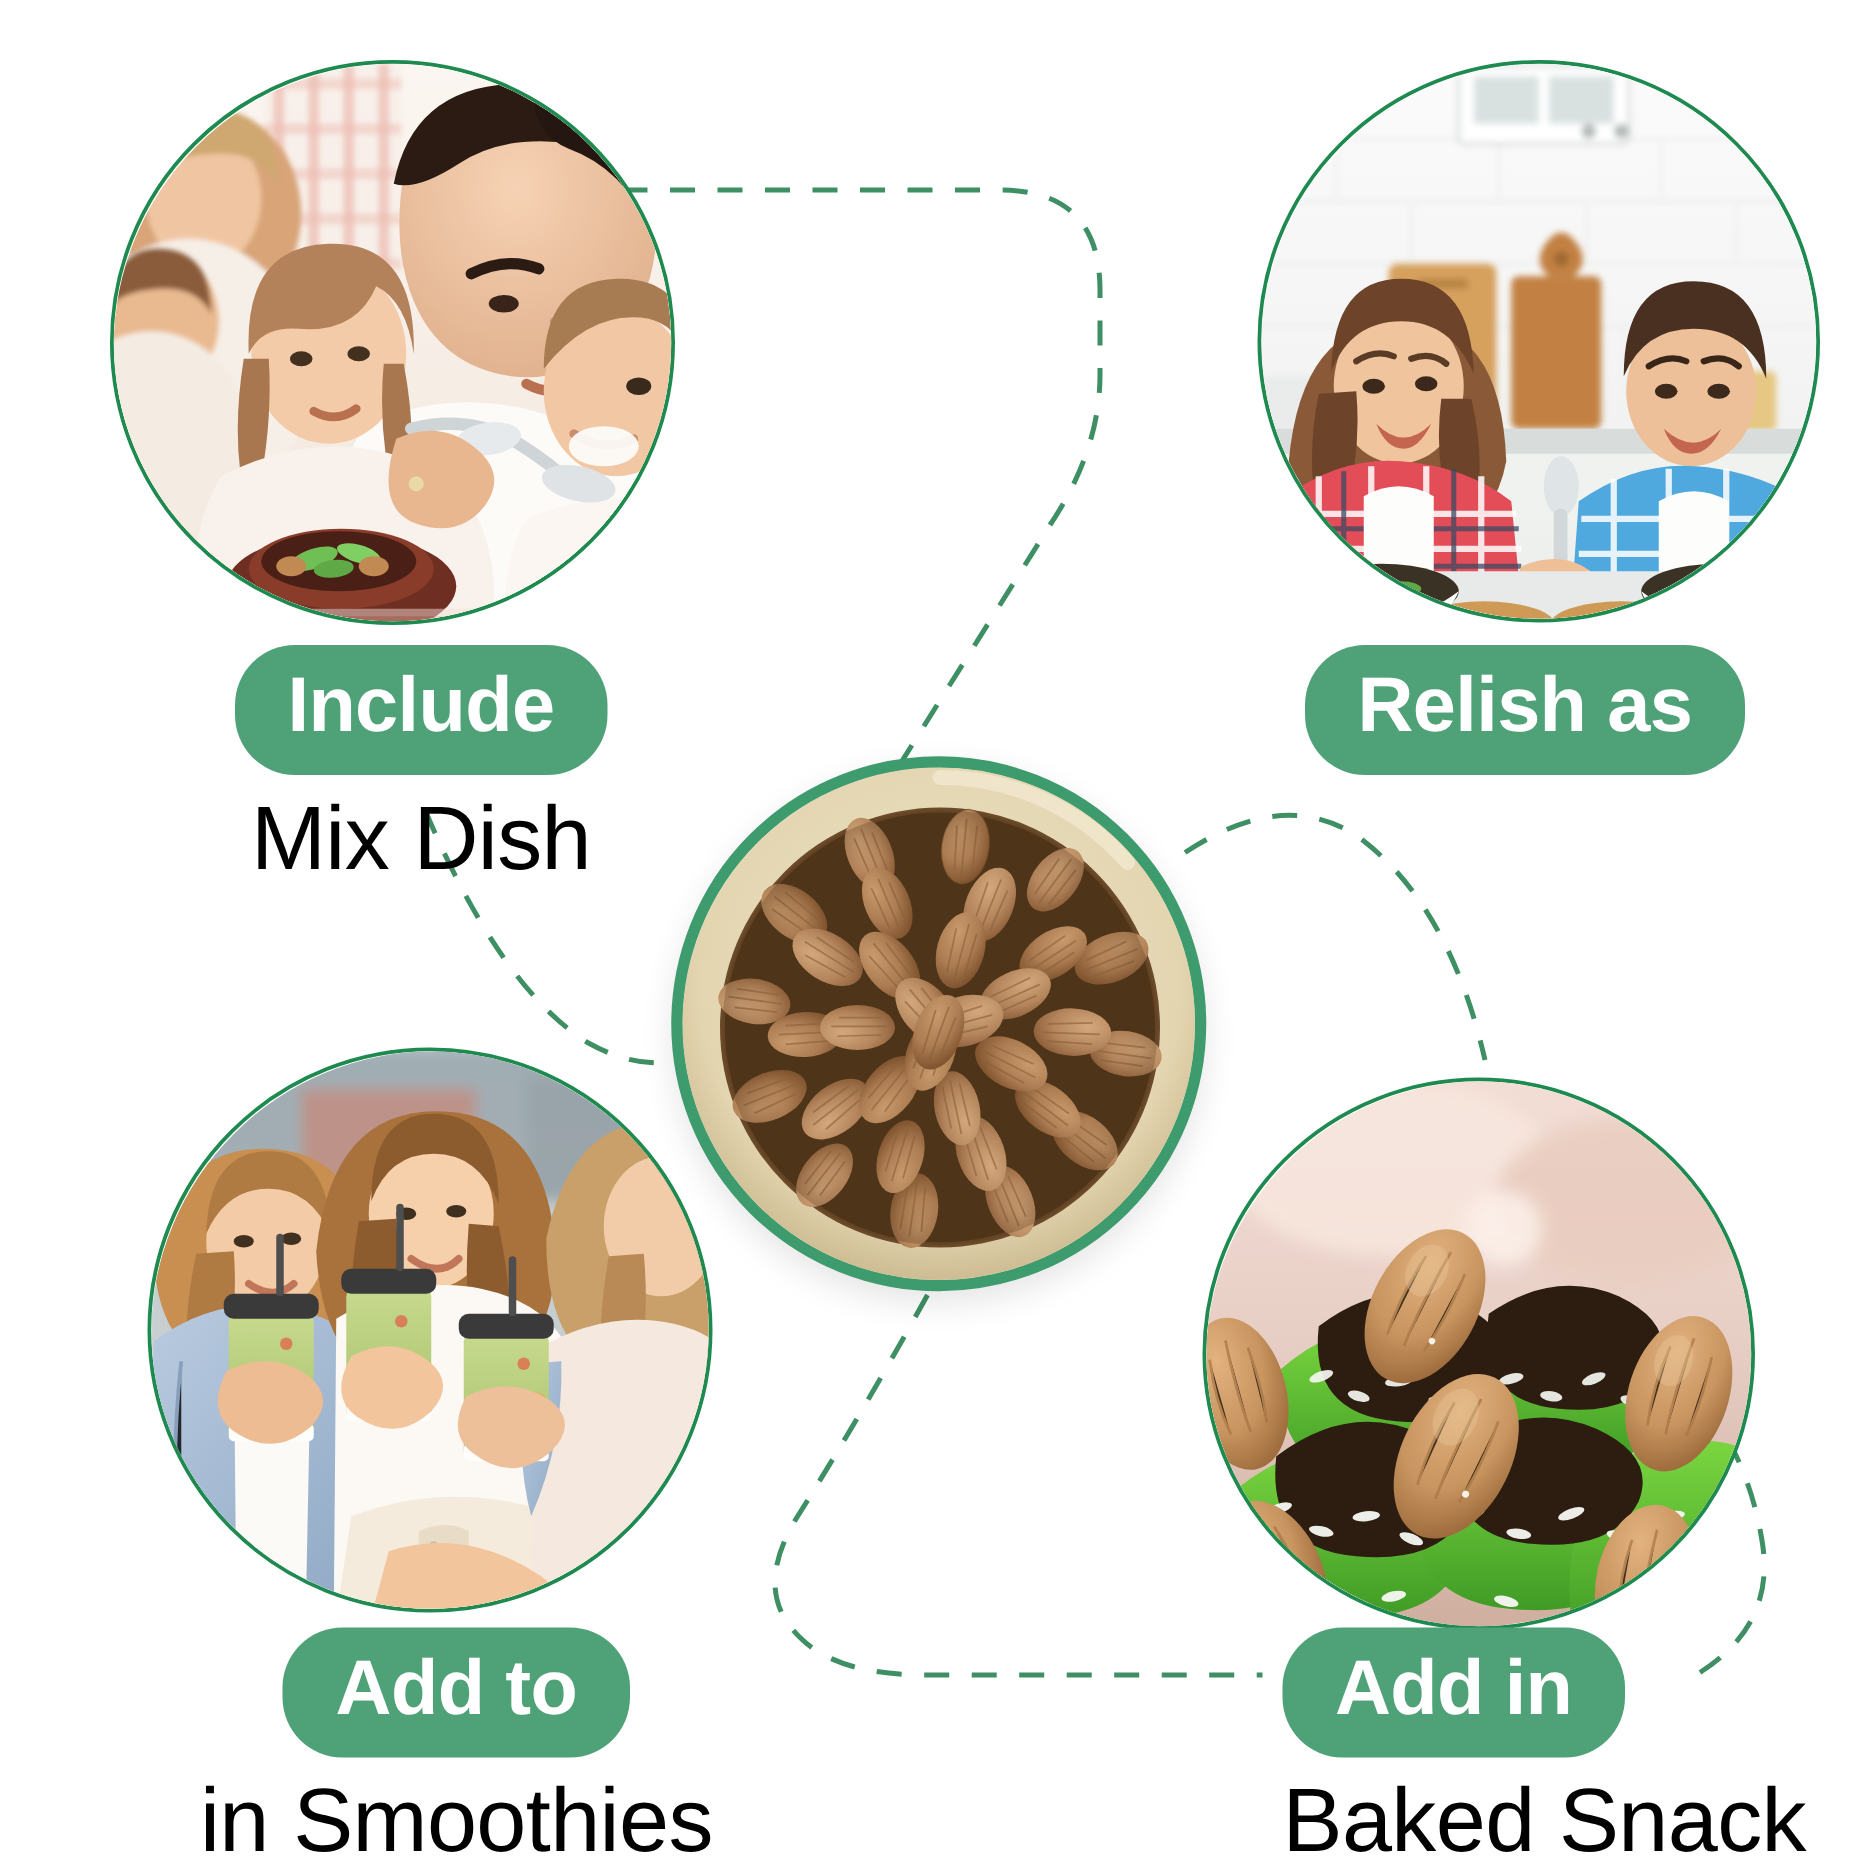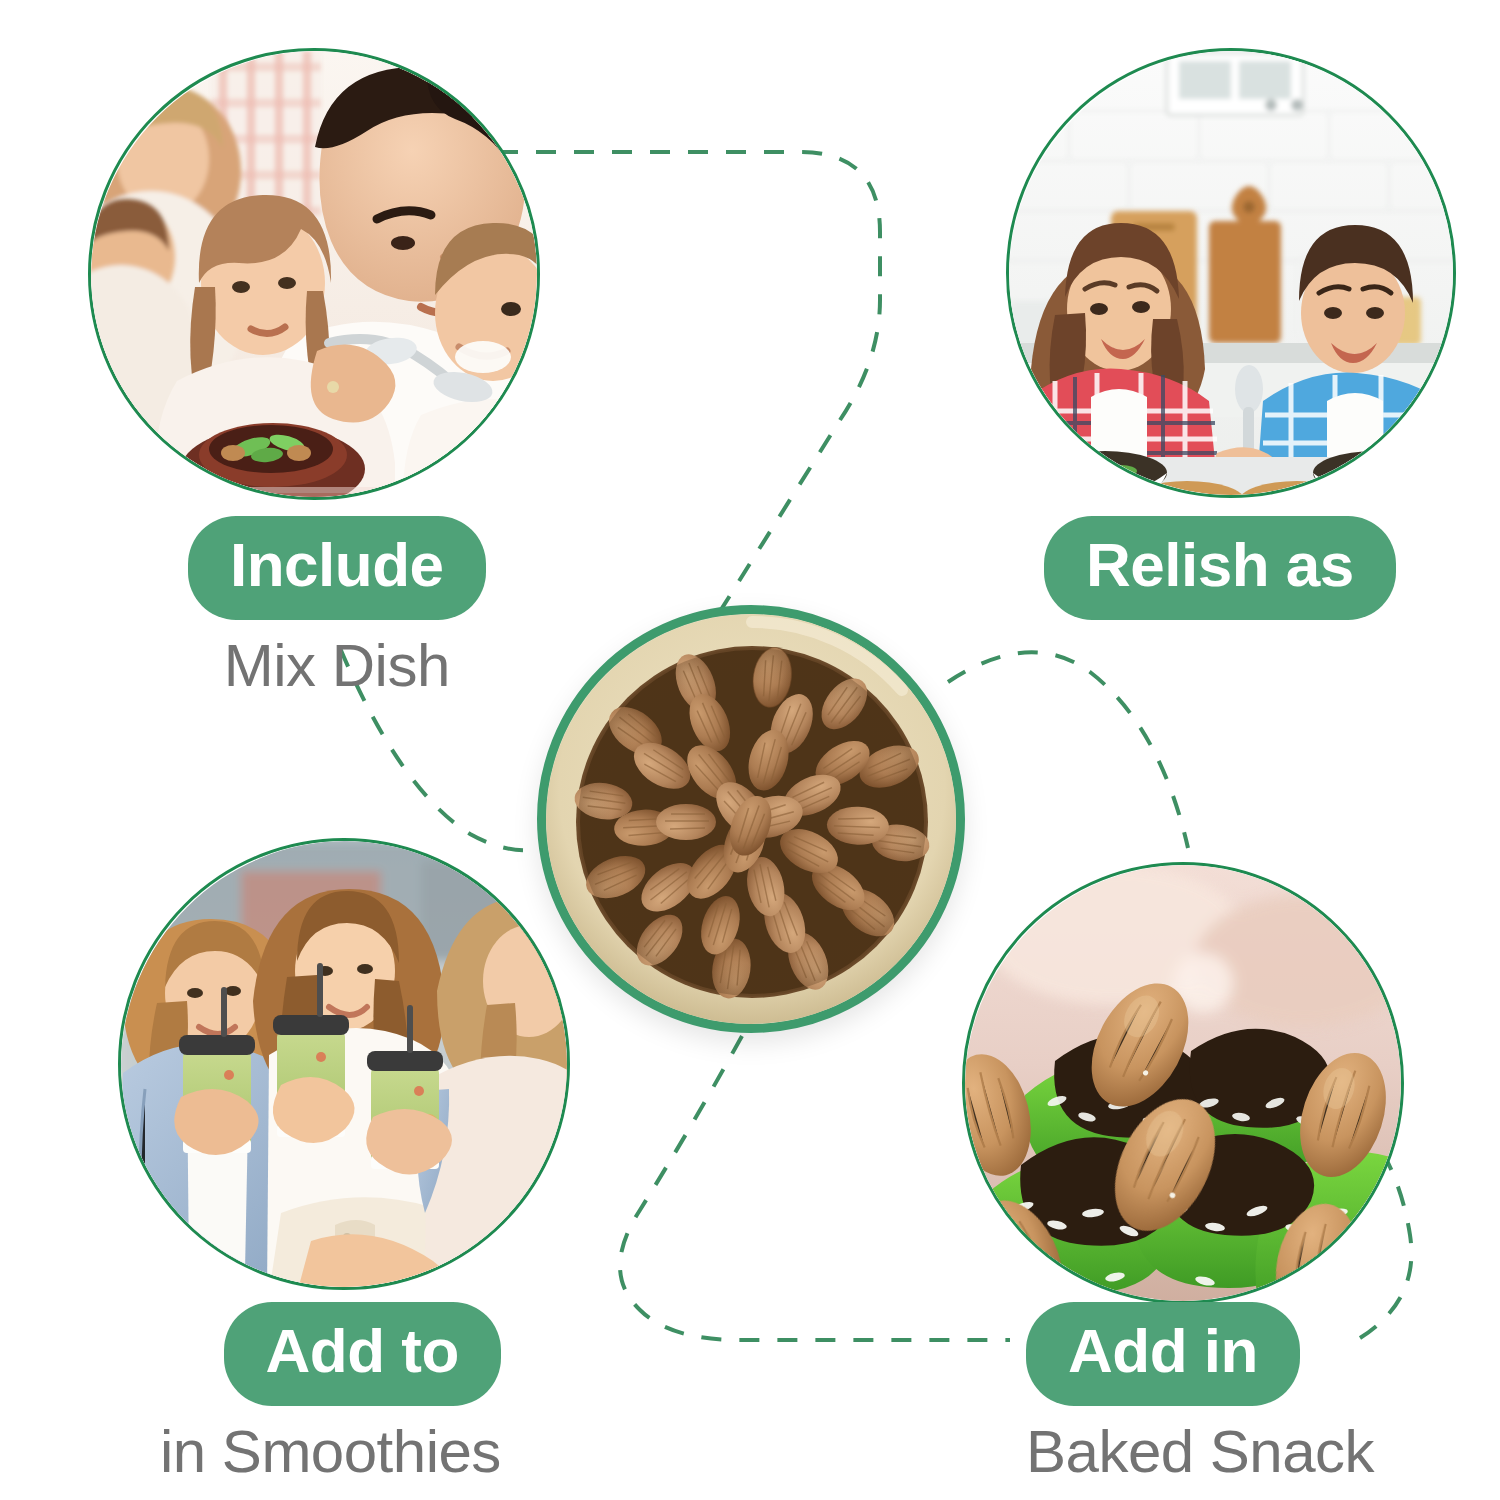--- a/index.html
+++ b/index.html
@@ -91,8 +91,8 @@
   }
   .sub {
     margin-top: 14px;
-    color: #737373;
-    font-size: 60px;
+    color: #000000;
+    font-size: 72px;
     line-height: 1.05;
     font-weight: 400;
     white-space: nowrap;

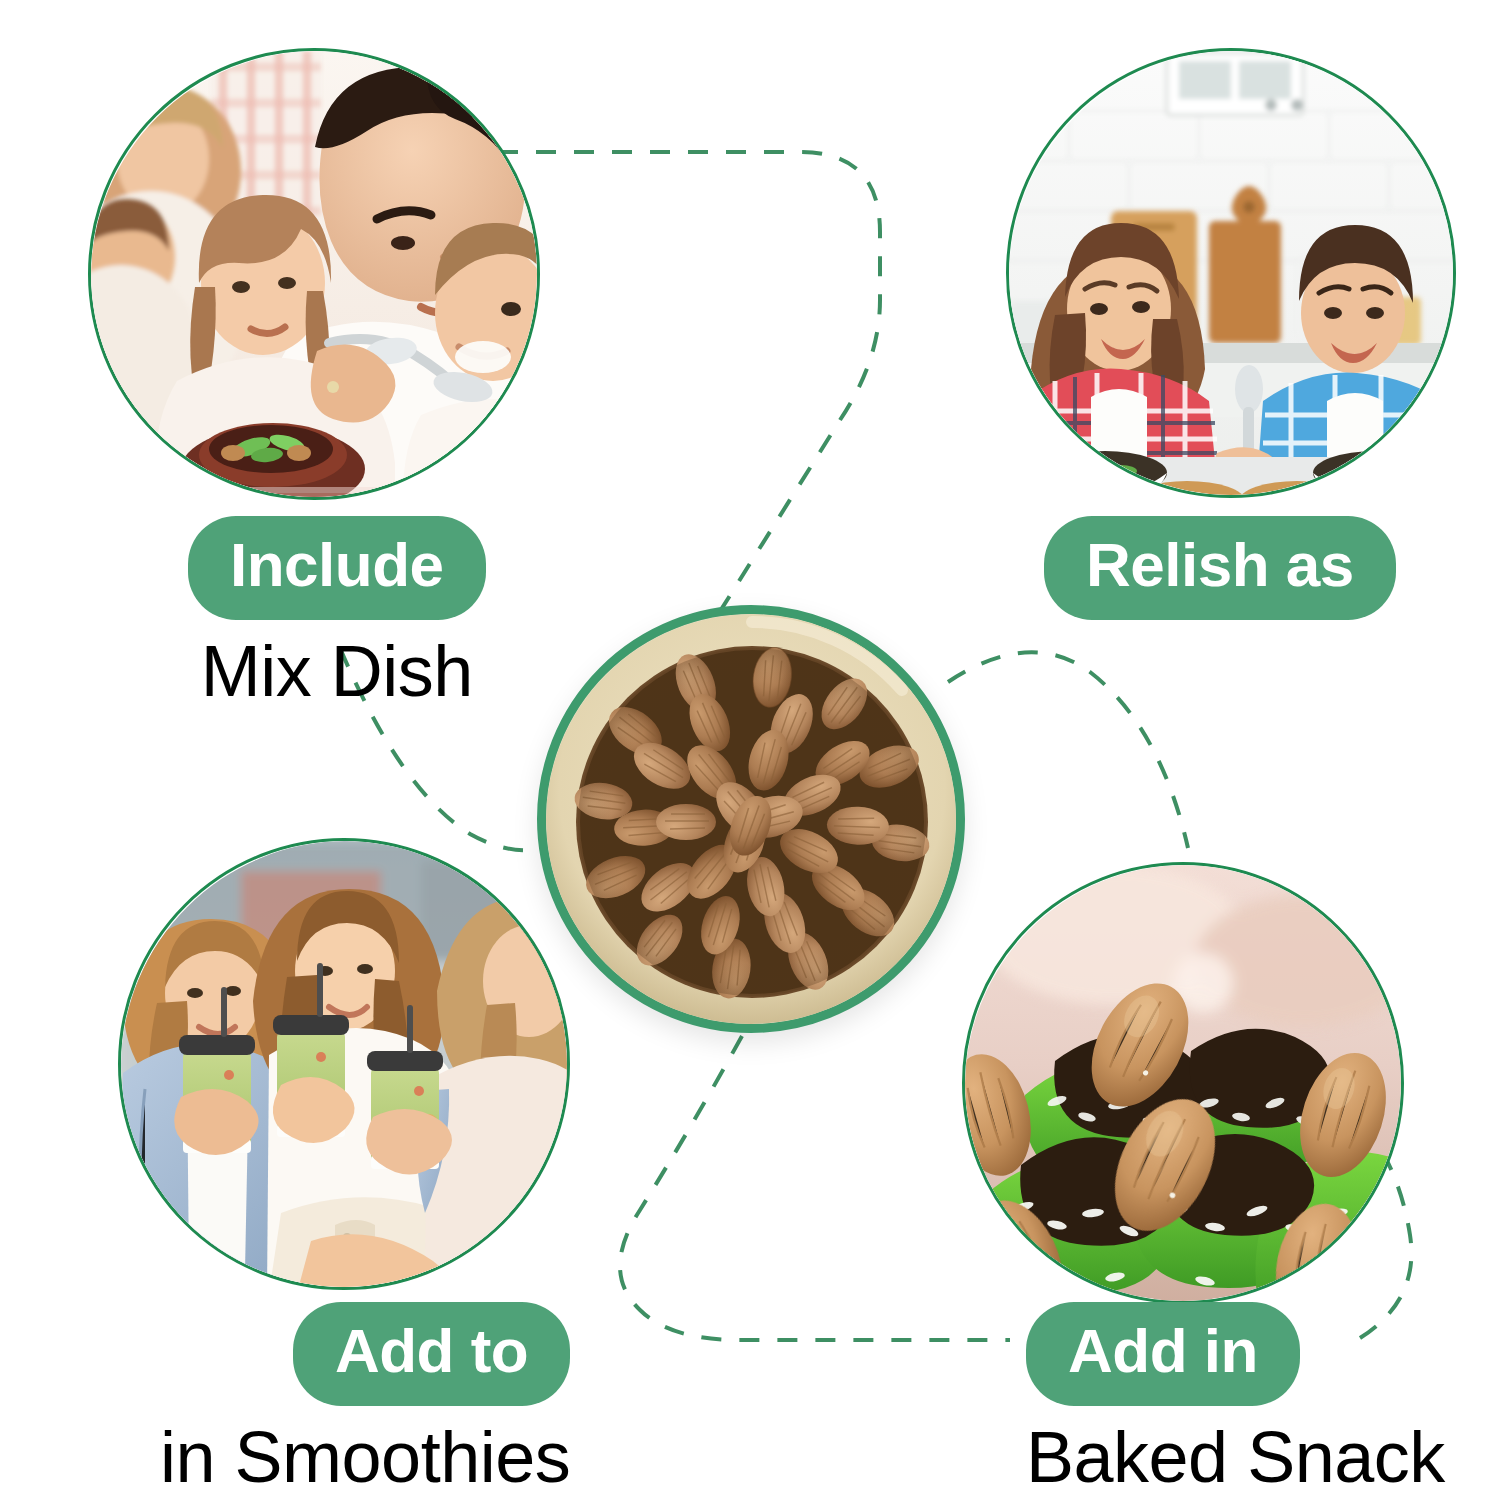--- a/index.html
+++ b/index.html
@@ -102,7 +102,7 @@
   
   #label-include   { left: 148px;  top: 516px; align-items: center; margin-left: 40px; }
   #label-relish    { left: 1044px; top: 516px; align-items: flex-start; }
-  #label-smoothies { left: 160px;  top: 1302px; align-items: flex-end; }
+  #label-smoothies { left: 160px;  top: 1302px; align-items: center; }
   #label-baked     { left: 1026px; top: 1302px; align-items: flex-start; }
 
   #circle-family   { left: 88px;  top: 48px;  width: 452px; height: 452px; }

